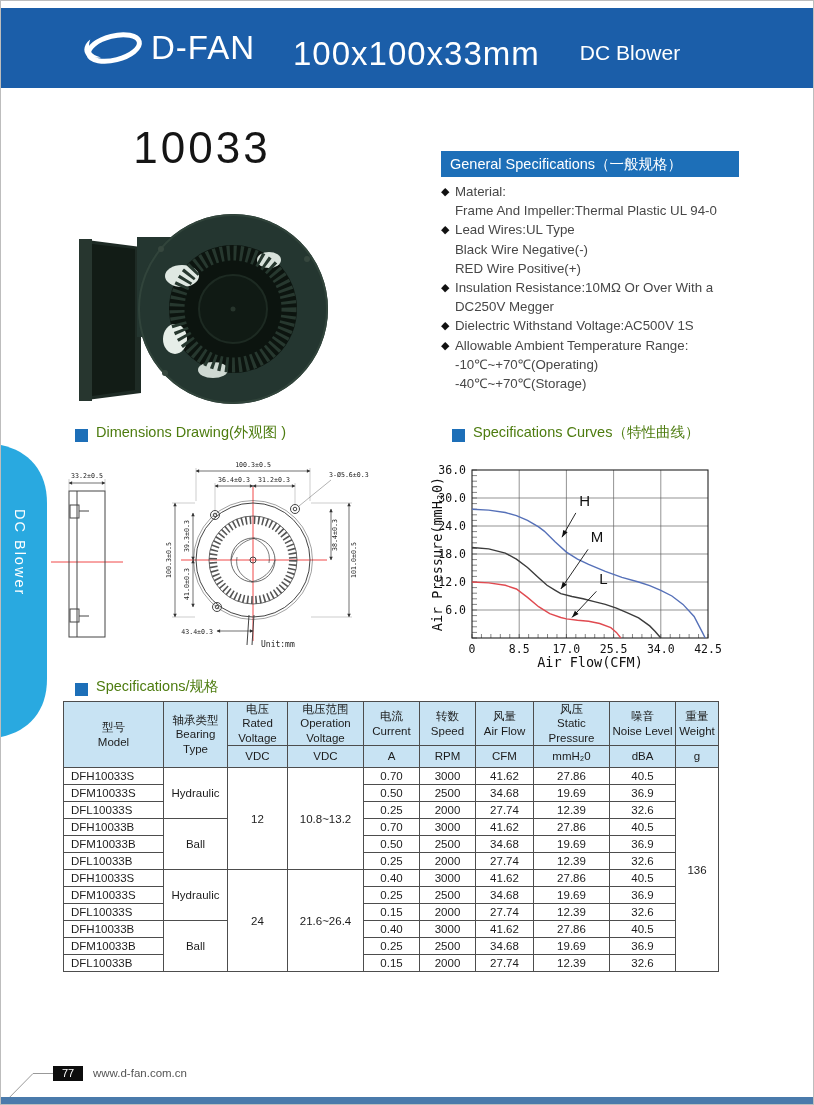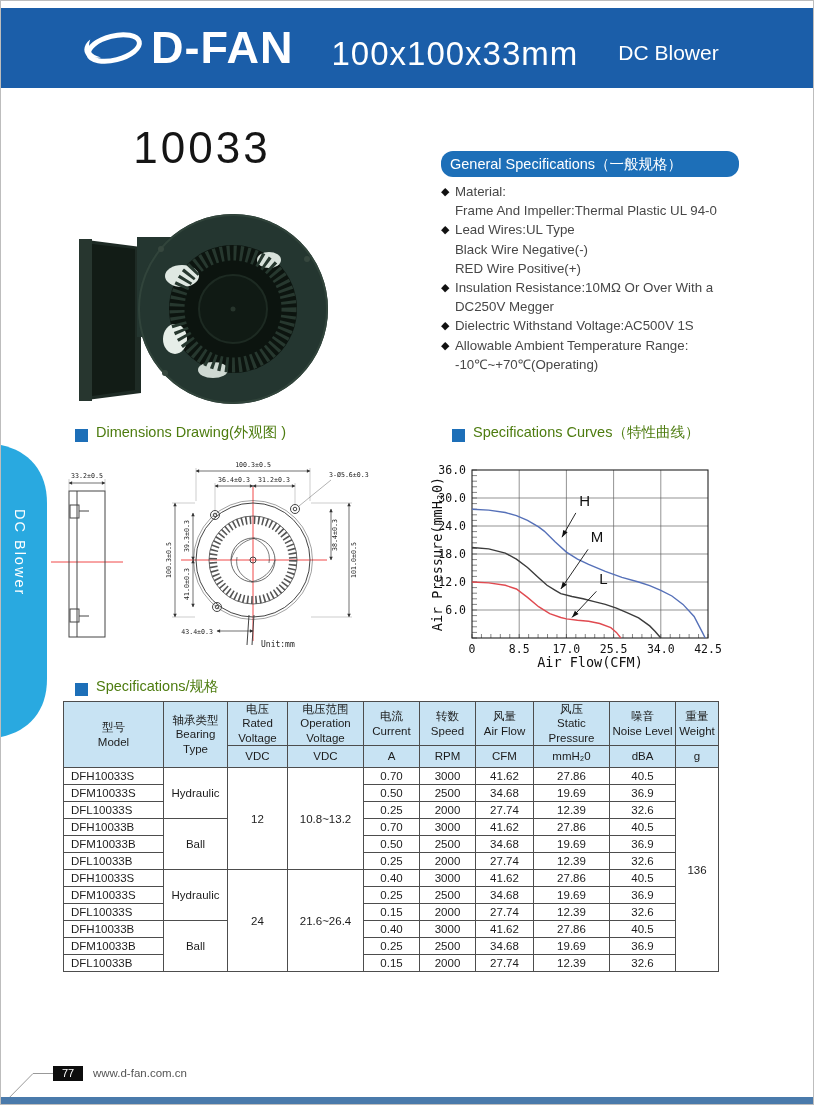--- a/index.html
+++ b/index.html
@@ -9,7 +9,7 @@
   .hdr{position:absolute;left:0;top:7px;width:100%;height:80px;background:#1b5ea9;
        display:flex;align-items:center;color:#fff;}
   .logo-wrap{display:flex;align-items:center;margin-left:80px;}
-  .brand{font-size:45px;font-weight:bold;letter-spacing:1px;margin-left:4px;text-align:center;}
+  .brand{font-size:33px;font-weight:normal;letter-spacing:1px;margin-left:4px;text-align:center;}
   .size-title{font-size:33px;letter-spacing:1px;margin-left:38px;margin-top:12px;}
   .sub-title{font-size:21px;margin-left:40px;position:relative;top:5px;}
   

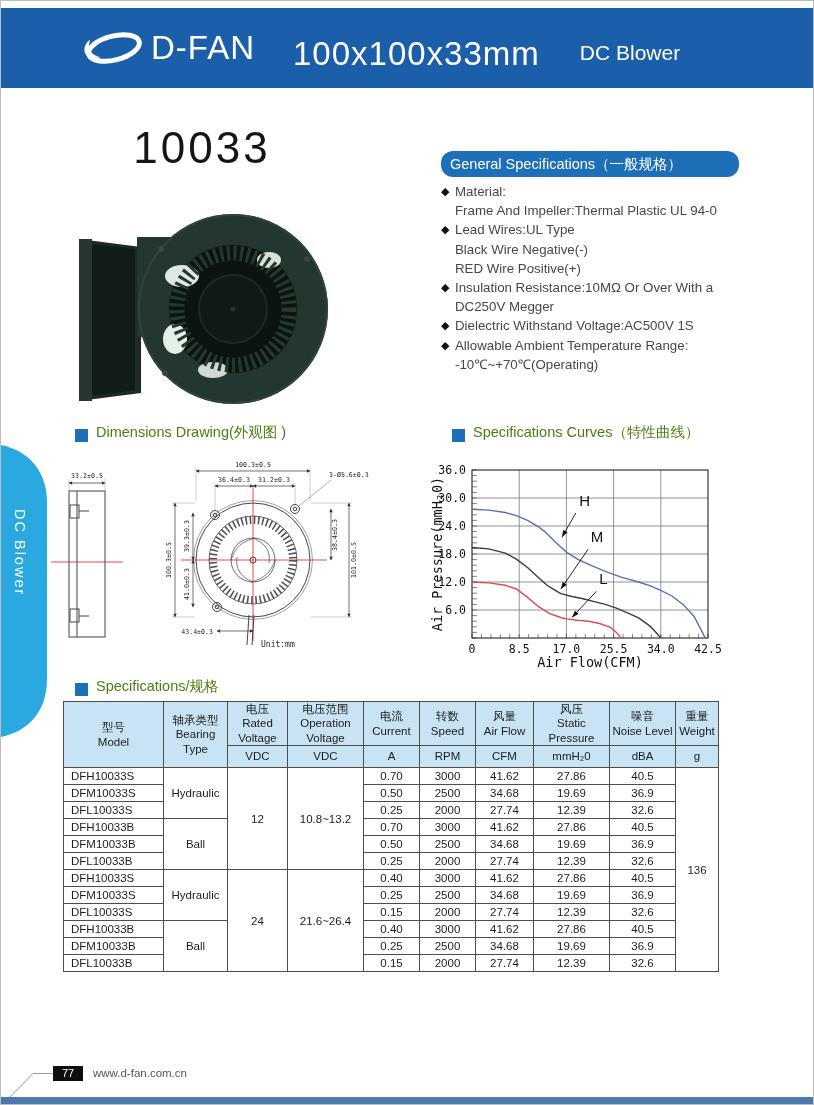--- a/index.html
+++ b/index.html
@@ -21,7 +21,7 @@
             font-size:44px;letter-spacing:3px;color:#151515;}
   
   .gs-title{position:absolute;left:440px;top:150px;width:298px;height:26px;background:#1d6fb8;
-            color:#fff;font-size:14.5px;line-height:26px;padding-left:9px;box-sizing:border-box;border-radius:12px;}
+            color:#fff;font-size:14.5px;line-height:26px;padding-left:9px;box-sizing:border-box;}
   .gs-list{position:absolute;left:440px;top:181px;width:350px;}
   .gs-line{display:flex;height:19.2px;align-items:center;font-size:13.3px;color:#474747;}
   .gs-b{width:14px;font-size:11px;color:#111;flex:none;}

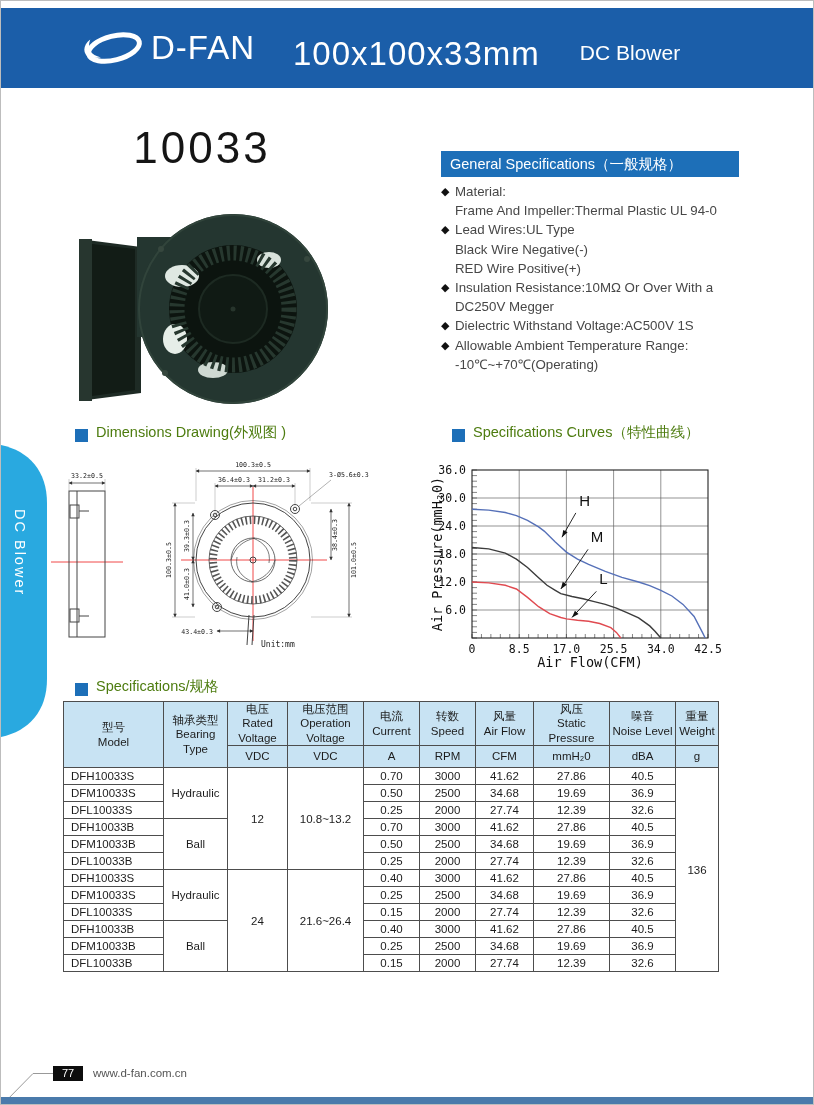--- a/index.html
+++ b/index.html
@@ -136,6 +136,10 @@
     <div class="gs-line">
         <span class="gs-b"></span>
         <span>-10℃~+70℃(Operating)</span>
+      </div>
+    <div class="gs-line">
+        <span class="gs-b"></span>
+        <span>-40℃~+70℃(Storage)</span>
       </div>
   </div>
 

